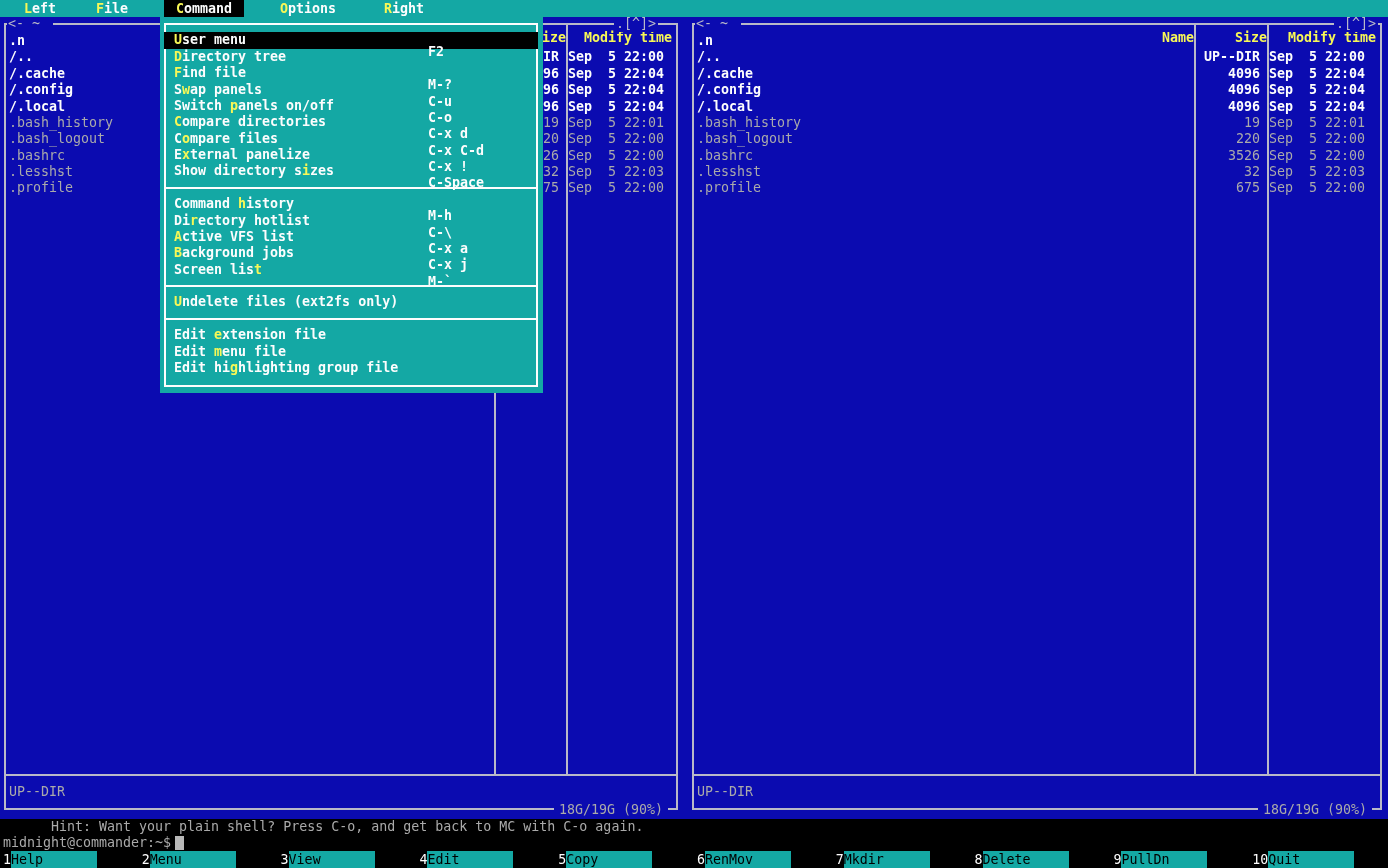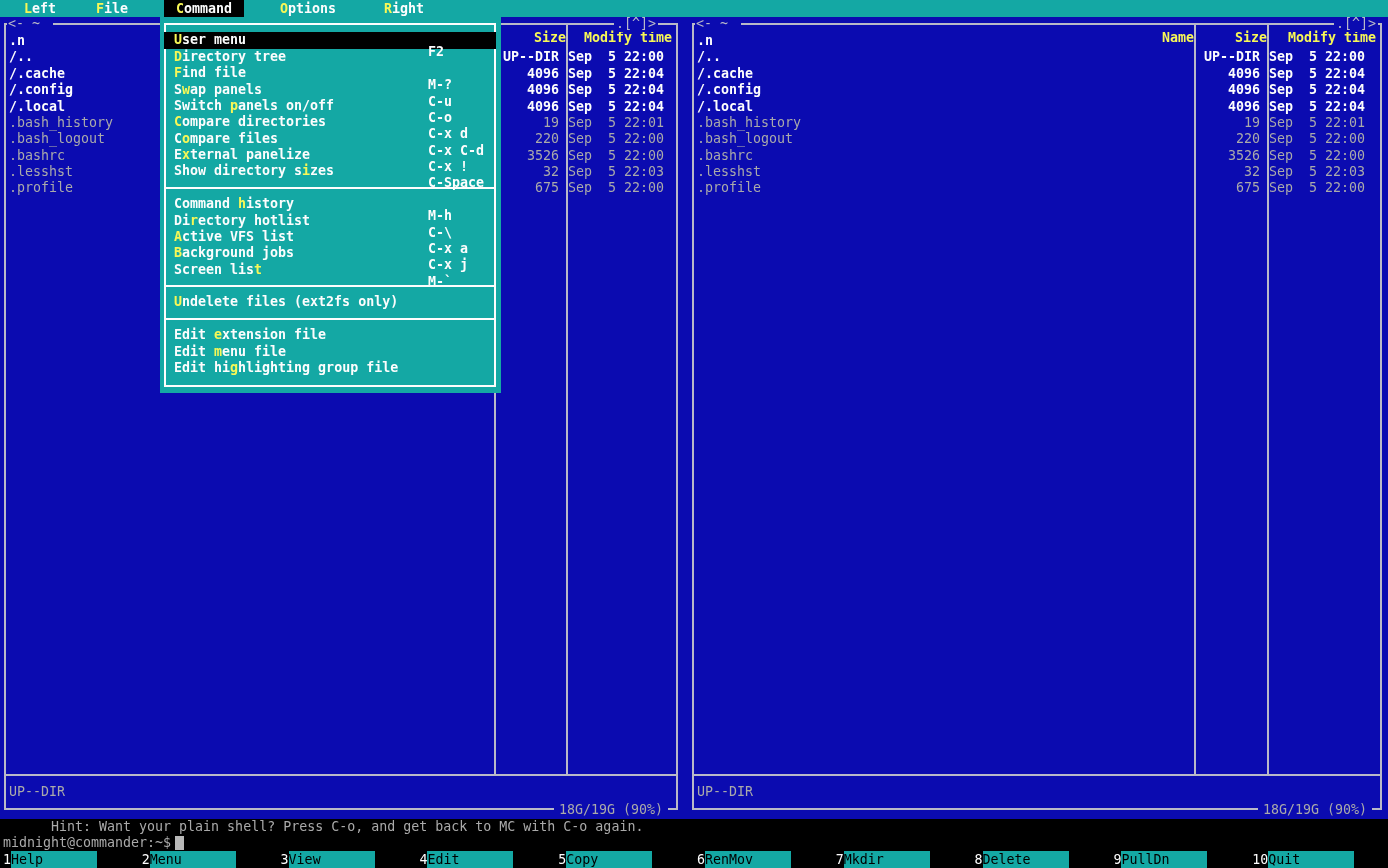--- a/index.html
+++ b/index.html
@@ -45,7 +45,7 @@
                 background:var(--blue); padding:0 5px; z-index:2; }
 
   
-  #dropdown { position:absolute; left:160px; top:16px; width:341px; height:377px;
+  #dropdown { position:absolute; left:160px; top:16px; width:383px; height:377px;
               background:var(--cyan); z-index:5; }
   .dd-frame { position:absolute; left:4px; top:7px; right:5px; bottom:6px;
               border:2px solid var(--white); }

